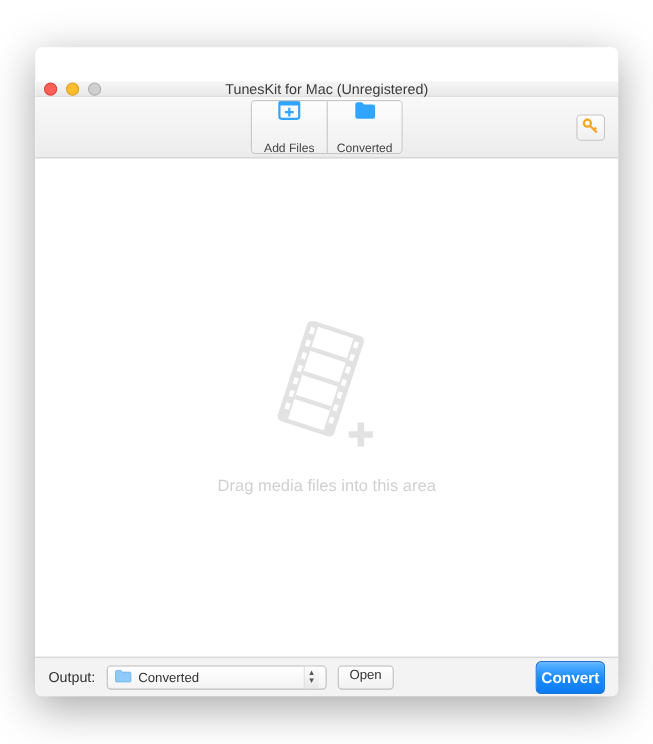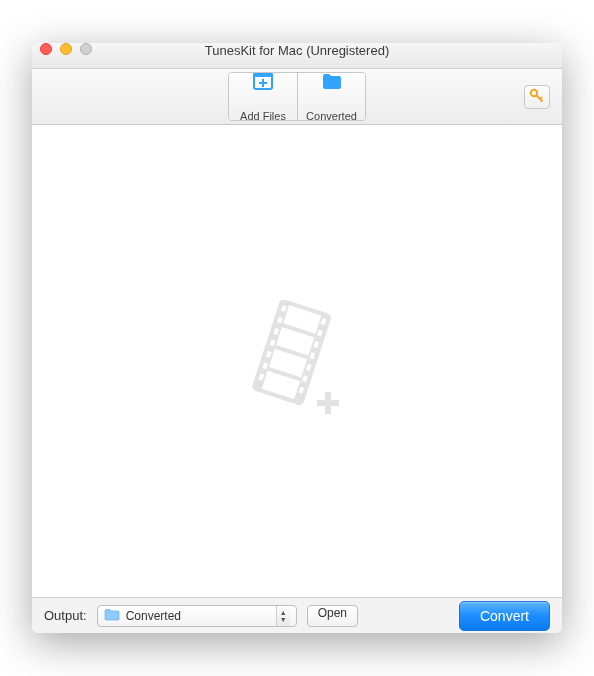--- a/index.html
+++ b/index.html
@@ -23,12 +23,13 @@
       flex-direction: column;
     }
     .titlebar {
-      height: 26px;
+      height: 14px;
       background: linear-gradient(#f6f6f6, #e9e9e9);
       border-bottom: 1px solid #d0d0d0;
       display: flex;
-      align-items: flex-start;
+      align-items: center;
       position: relative;
+      margin-top: 31px;
     }
     .traffic-lights {
       display: flex;

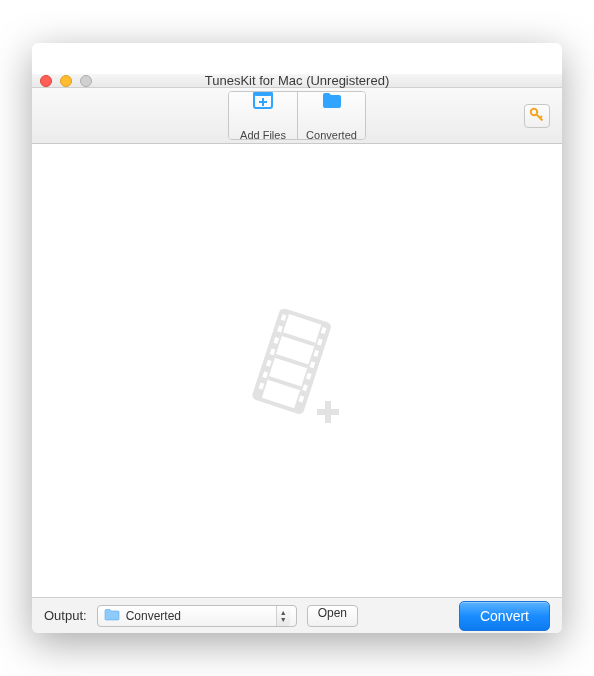--- a/index.html
+++ b/index.html
@@ -253,6 +253,7 @@
         </g>
       </svg>
     </span>
+    <div class="drag-text">Drag media files into this area</div>
   </div>
 
   <div class="bottom-bar">

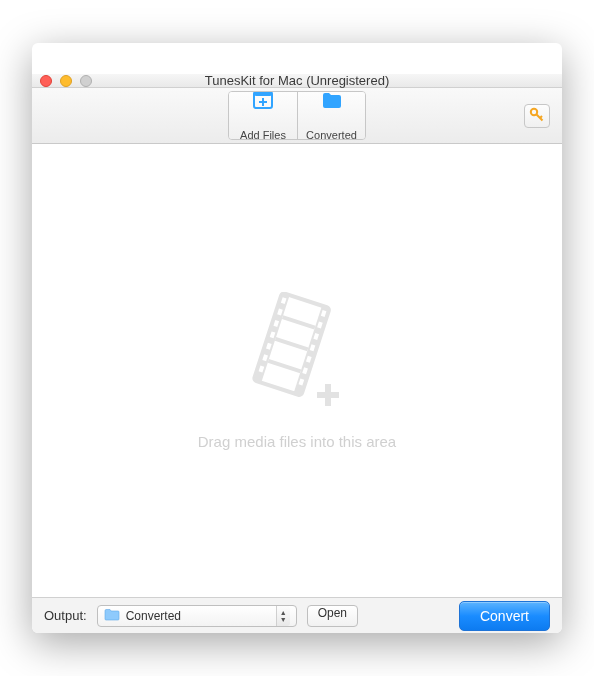--- a/index.html
+++ b/index.html
@@ -163,13 +163,13 @@
     .spacer { flex: 1; }
     .convert-btn {
       height: 30px;
-      padding: 0 20px;
+      padding: 0 4px;
       border: 1px solid #1e73d6;
       border-radius: 5px;
       background: linear-gradient(#5cb4ff, #1a8cff 50%, #0d7bf0);
       color: #fff;
       font-size: 14px;
-      font-weight: 400;
+      font-weight: 700;
       cursor: pointer;
       display: flex; align-items: center;
       box-shadow: inset 0 1px 0 rgba(255,255,255,0.3);

